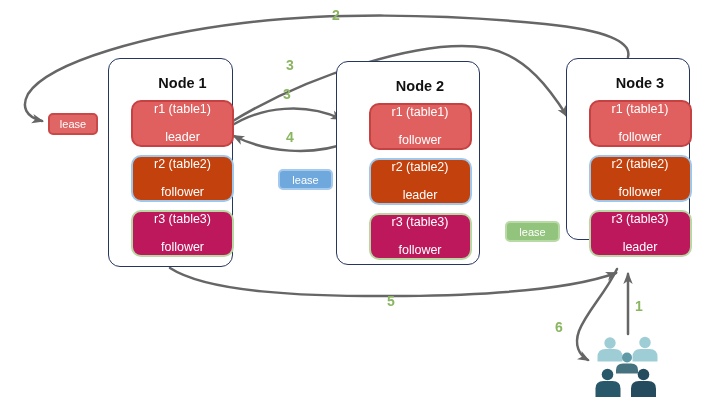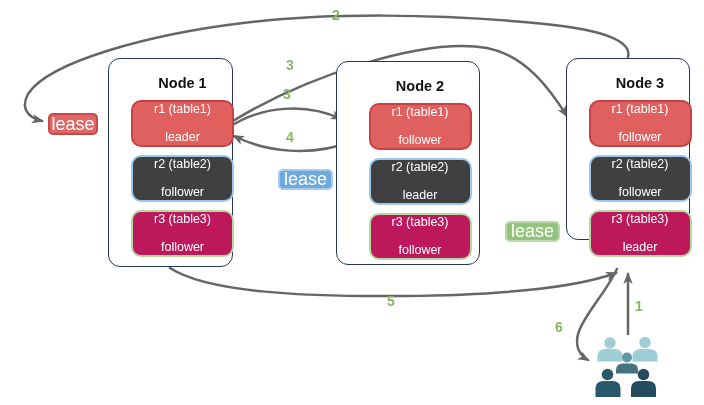--- a/index.html
+++ b/index.html
@@ -26,7 +26,7 @@
   .replica.blue {background:#404040;border:2px solid #9ec7ec;}
   .replica.green{background:#be185d;border:2px solid #b7d8a3;}
   .lease{
-    position:absolute;color:#ffffff;font-size:18px;box-sizing:border-box;
+    position:absolute;color:#ffffff;font-size:11px;box-sizing:border-box;
     display:flex;align-items:center;justify-content:center;border-radius:5px;
   }
   .lease.red  {left:48px; top:113px;width:50px;height:22px;background:#e06565;border:2px solid #c94848;}

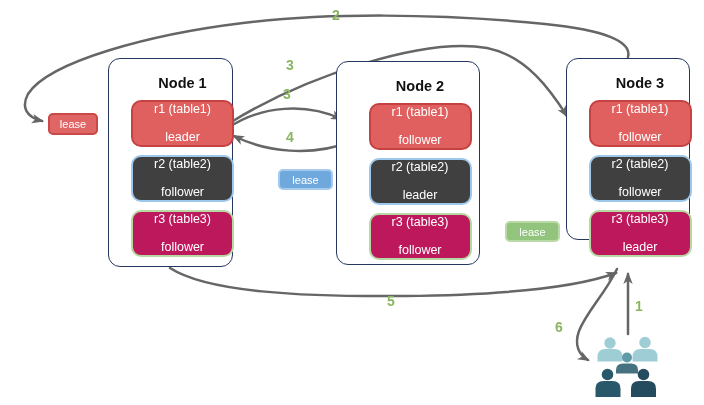--- a/index.html
+++ b/index.html
@@ -23,7 +23,7 @@
   }
   .replica:first-of-type{margin-top:6px;}
   .replica.red  {background:#df605f;border:2px solid #c64242;}
-  .replica.blue {background:#404040;border:2px solid #9ec7ec;}
+  .replica.blue {background:#c2410c;border:2px solid #9ec7ec;}
   .replica.green{background:#be185d;border:2px solid #b7d8a3;}
   .lease{
     position:absolute;color:#ffffff;font-size:11px;box-sizing:border-box;

